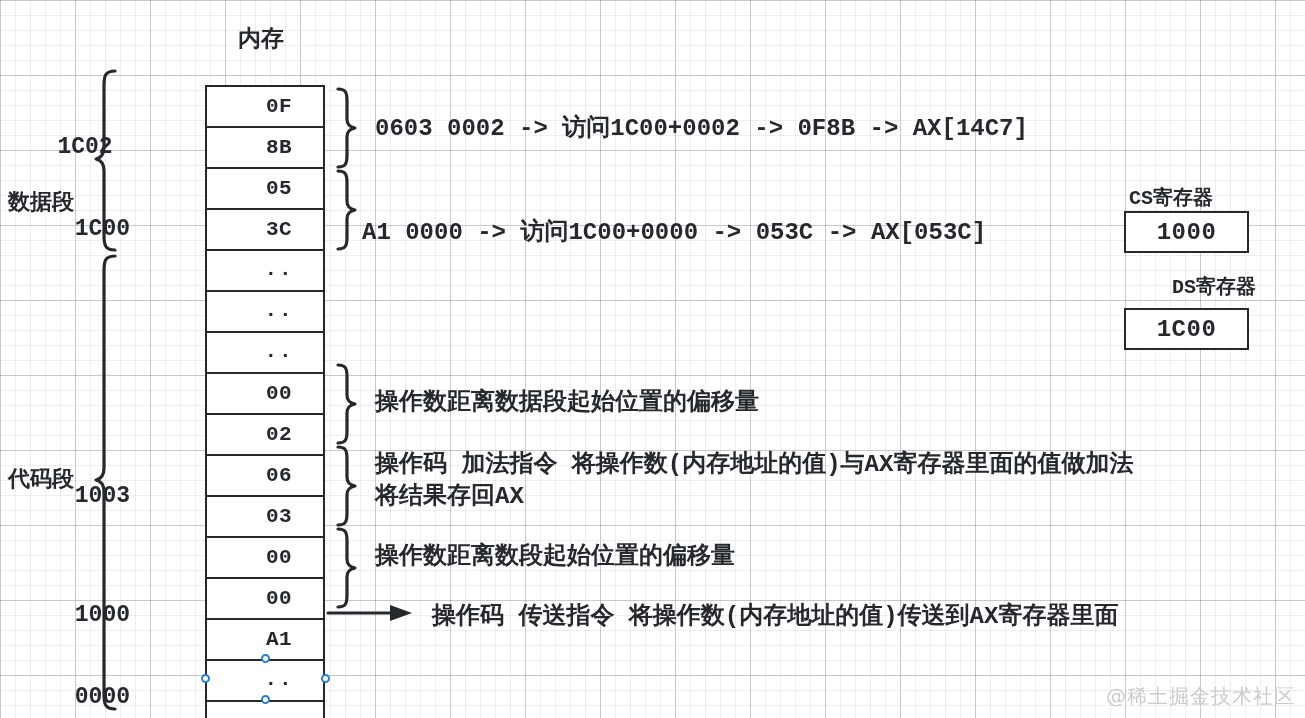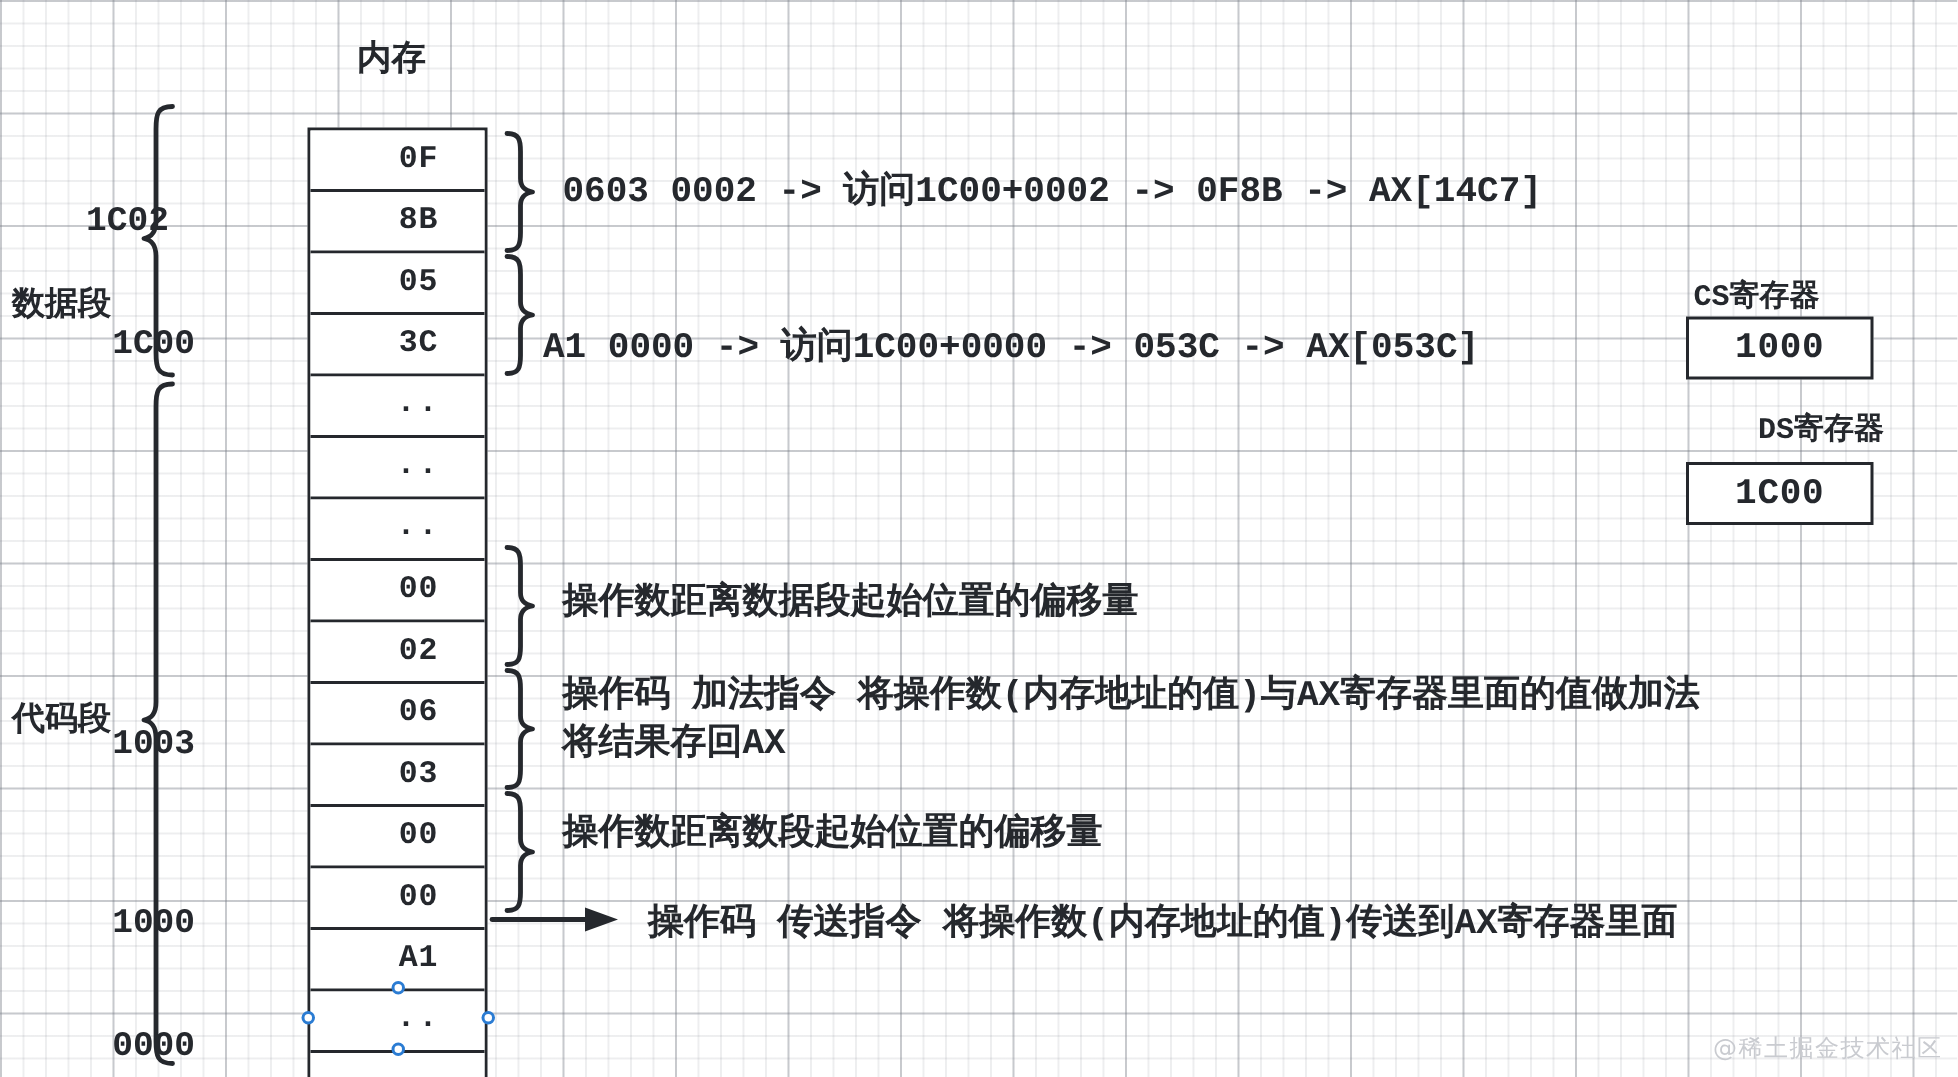--- a/index.html
+++ b/index.html
@@ -134,7 +134,7 @@
     position: absolute;
     right: 10px;
     bottom: 8px;
-    font-size: 16px;
+    font-size: 20px;
     color: #c9cbd0;
     font-weight: normal;
     font-family: "DejaVu Sans", sans-serif;

